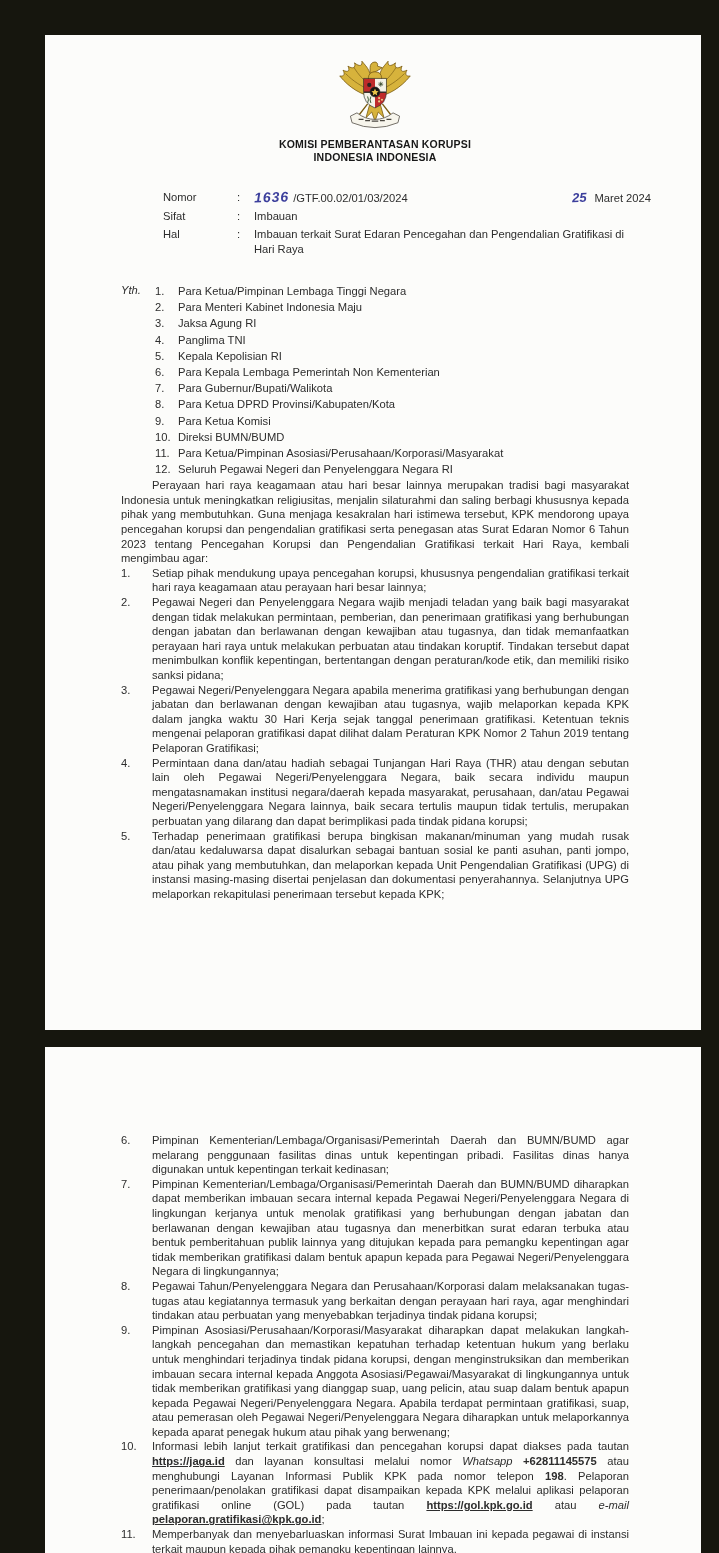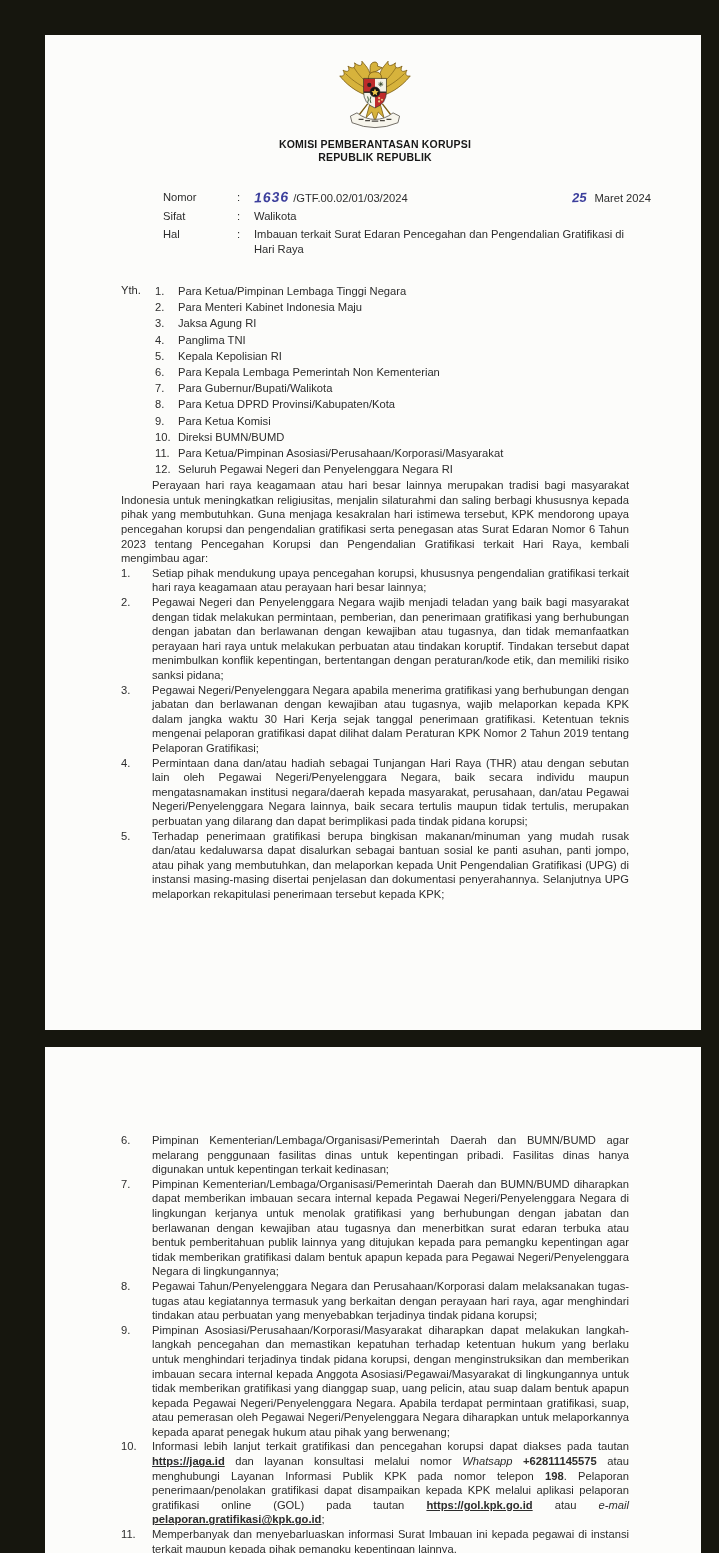--- a/index.html
+++ b/index.html
@@ -104,7 +104,7 @@
         </g>
       </svg>
       <div class="org-name">KOMISI PEMBERANTASAN KORUPSI</div>
-      <div class="org-name" style="margin-top:0">REPUBLIK REPUBLIK</div>
+      <div class="org-name" style="margin-top:0">INDONESIA INDONESIA</div>
     </div>
 
     <div class="meta">

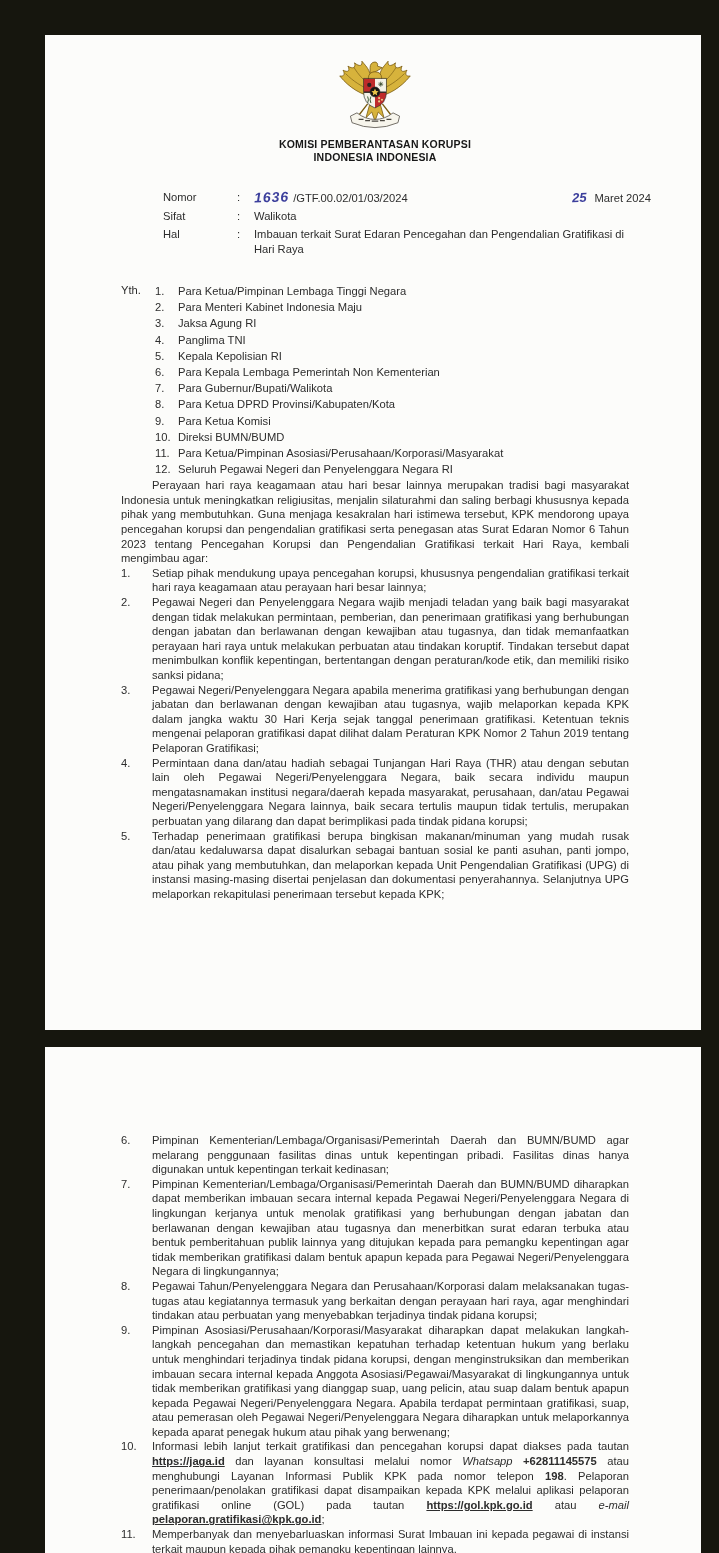--- a/index.html
+++ b/index.html
@@ -116,7 +116,7 @@
       <div class="meta-row">
         <span class="meta-label">Sifat</span>
         <span class="meta-colon">:</span>
-        <span class="meta-value">Walikota</span>
+        <span class="meta-value">Imbauan</span>
       </div>
       <div class="meta-row">
         <span class="meta-label">Hal</span>

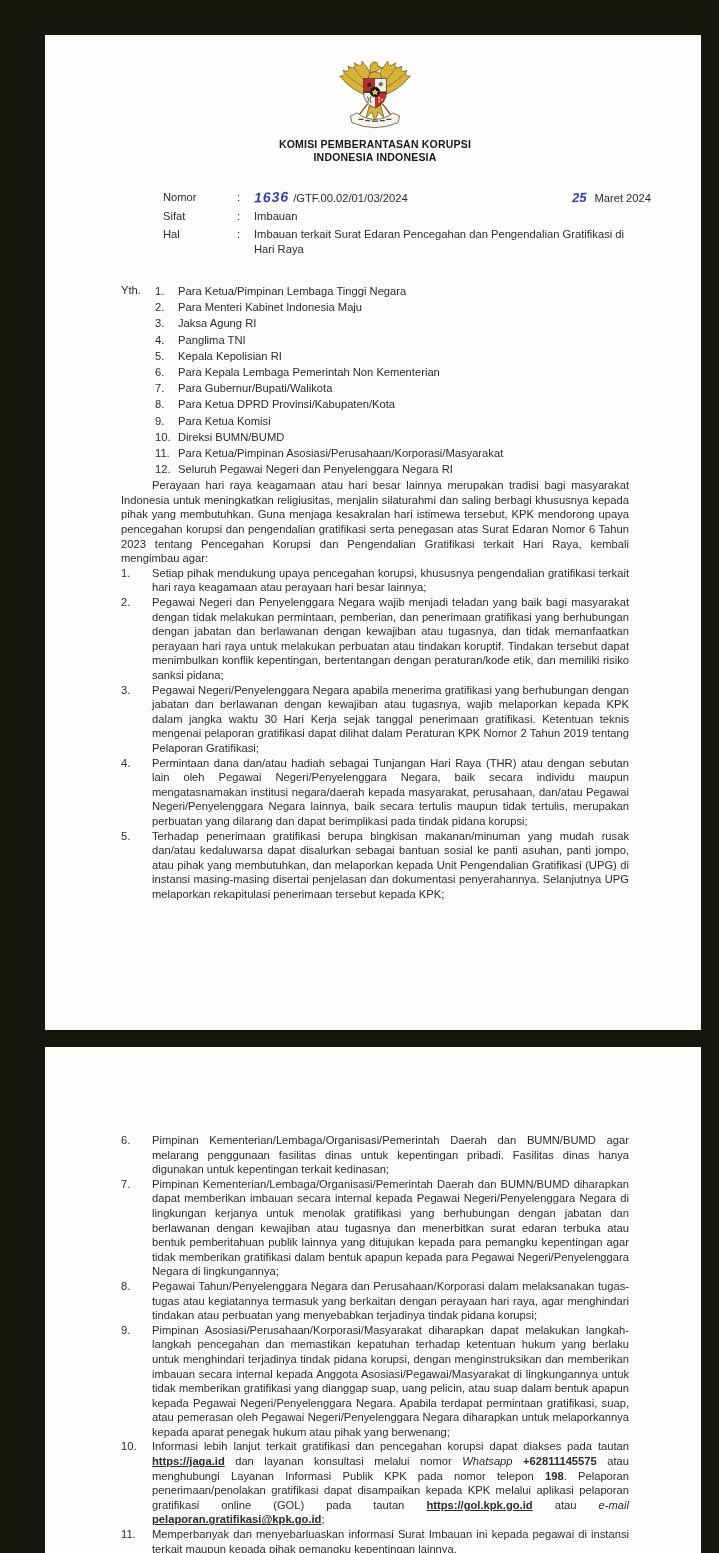--- a/index.html
+++ b/index.html
@@ -37,7 +37,7 @@
 
   
   .recipients{display:flex;margin-top:27px;font-size:11.2px;}
-  .yth-label{width:34px;flex:0 0 34px;}
+  .yth-label{width:34px;flex:0 0 34px;font-style:italic;}
   .r-list{flex:1;}
   .r-item{display:flex;height:16.2px;line-height:14px;align-items:flex-start;}
   .r-num{width:23px;flex:0 0 23px;}

